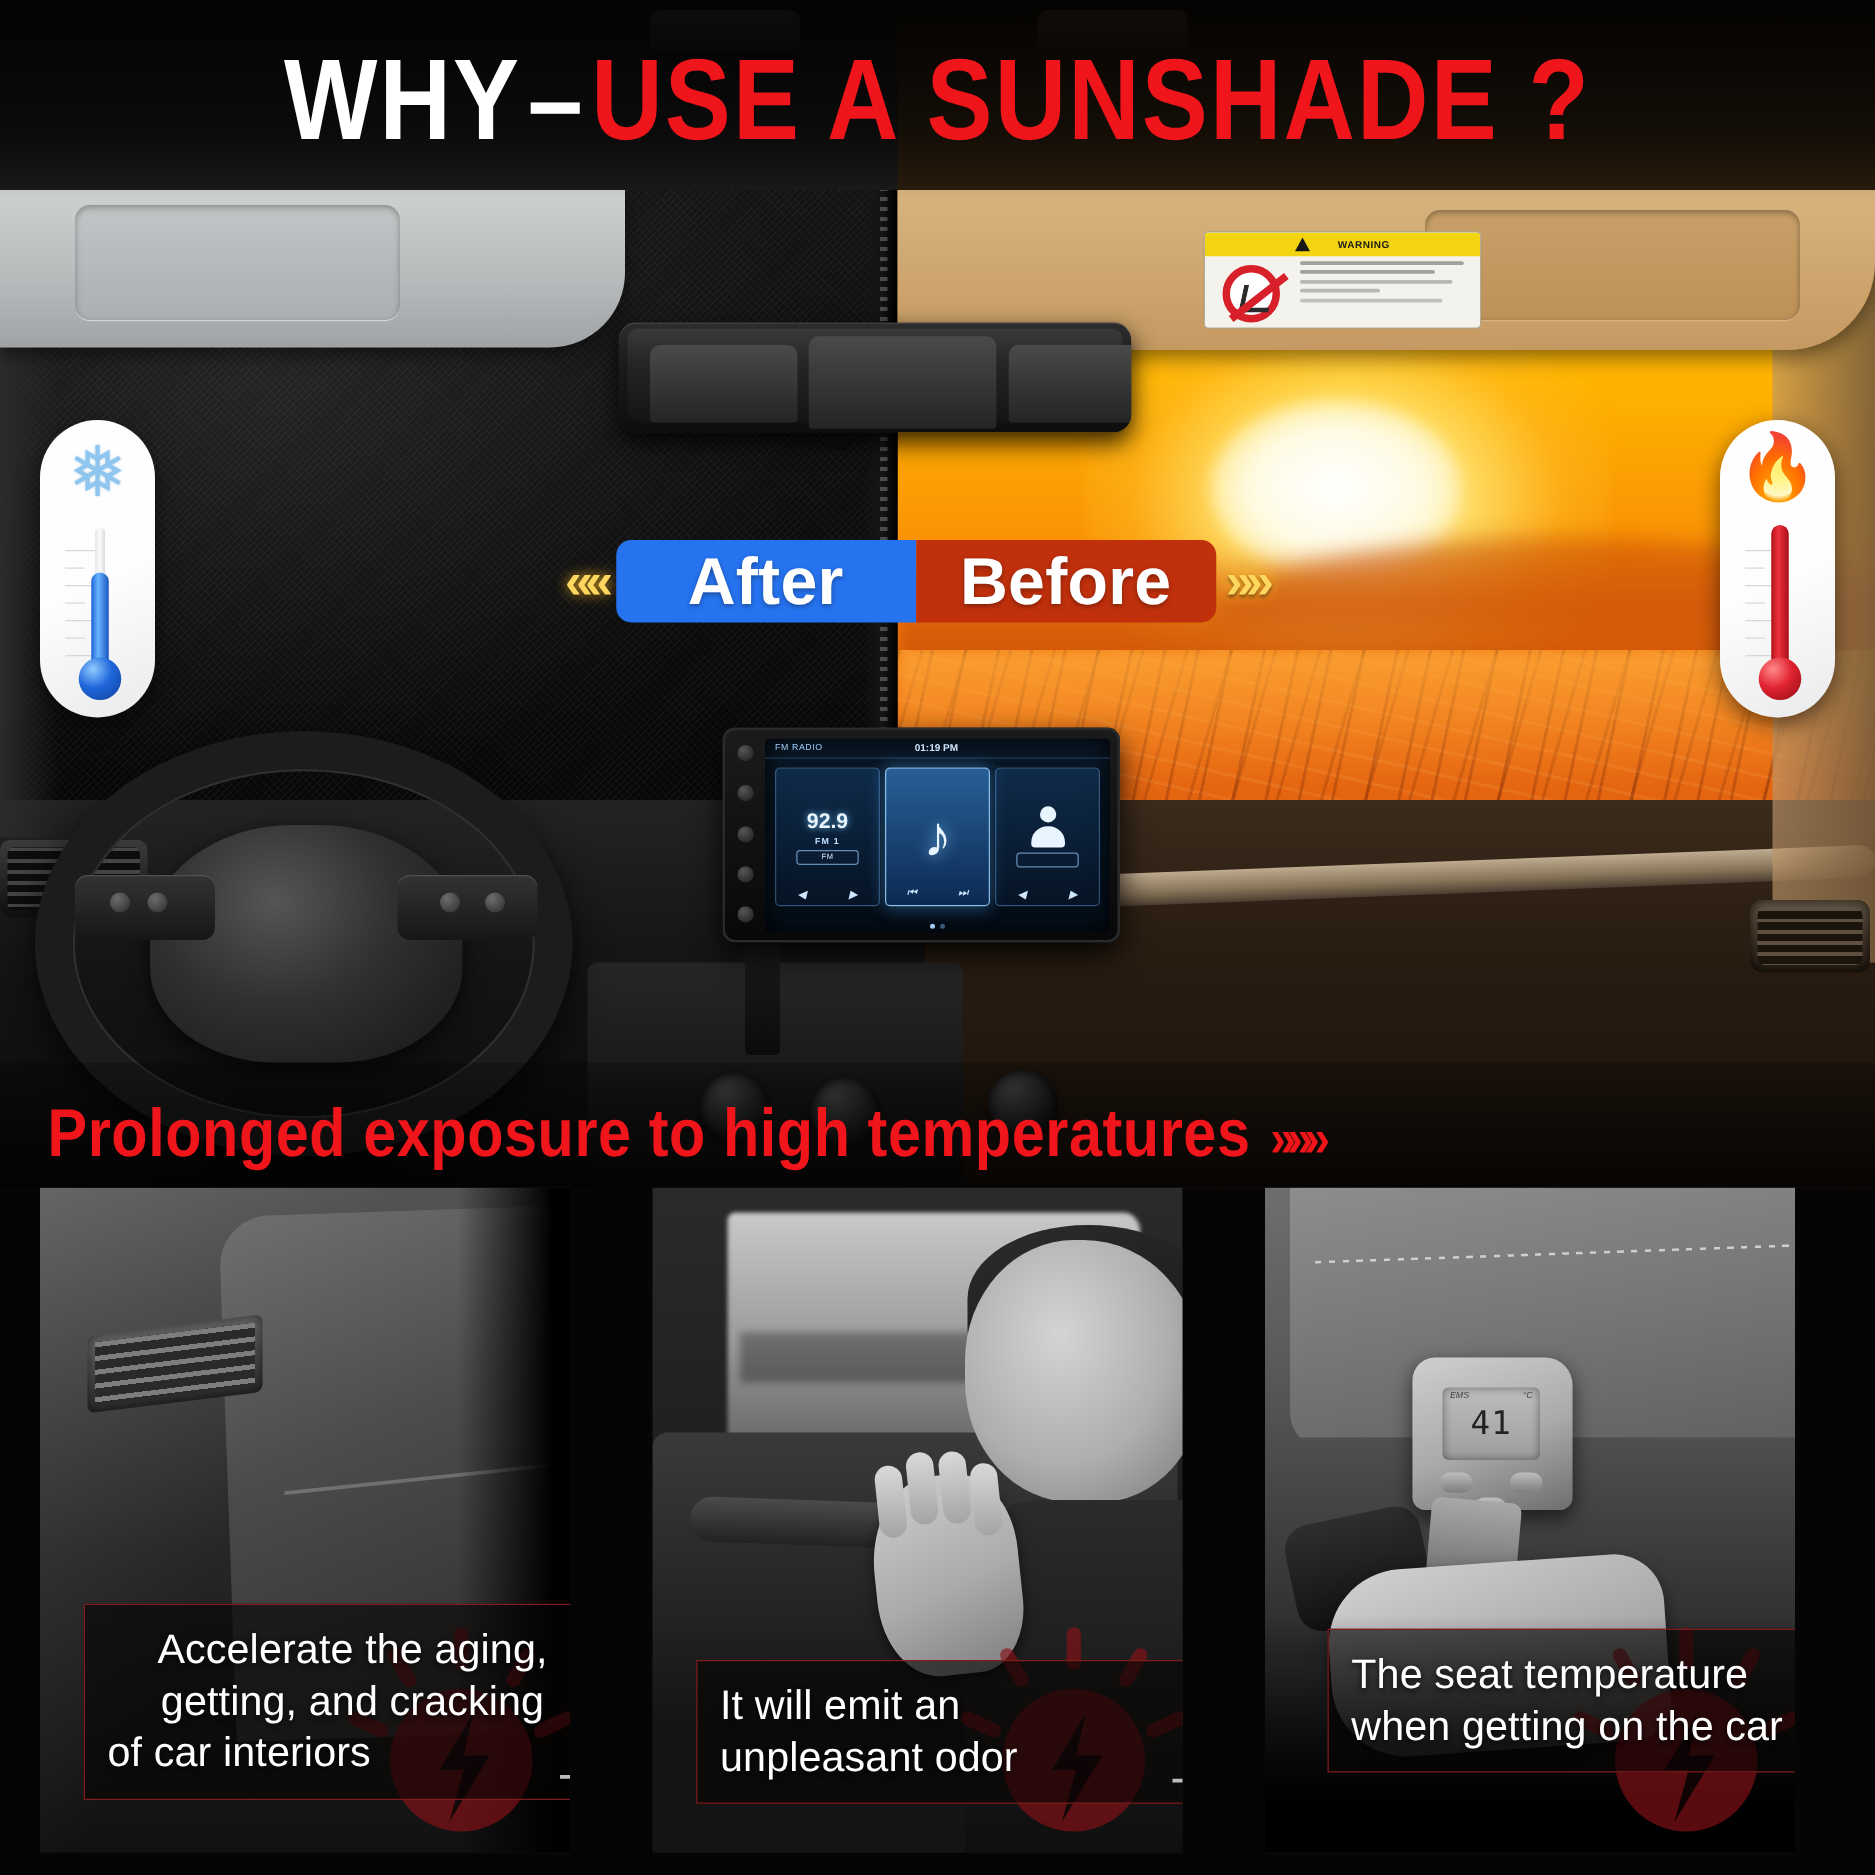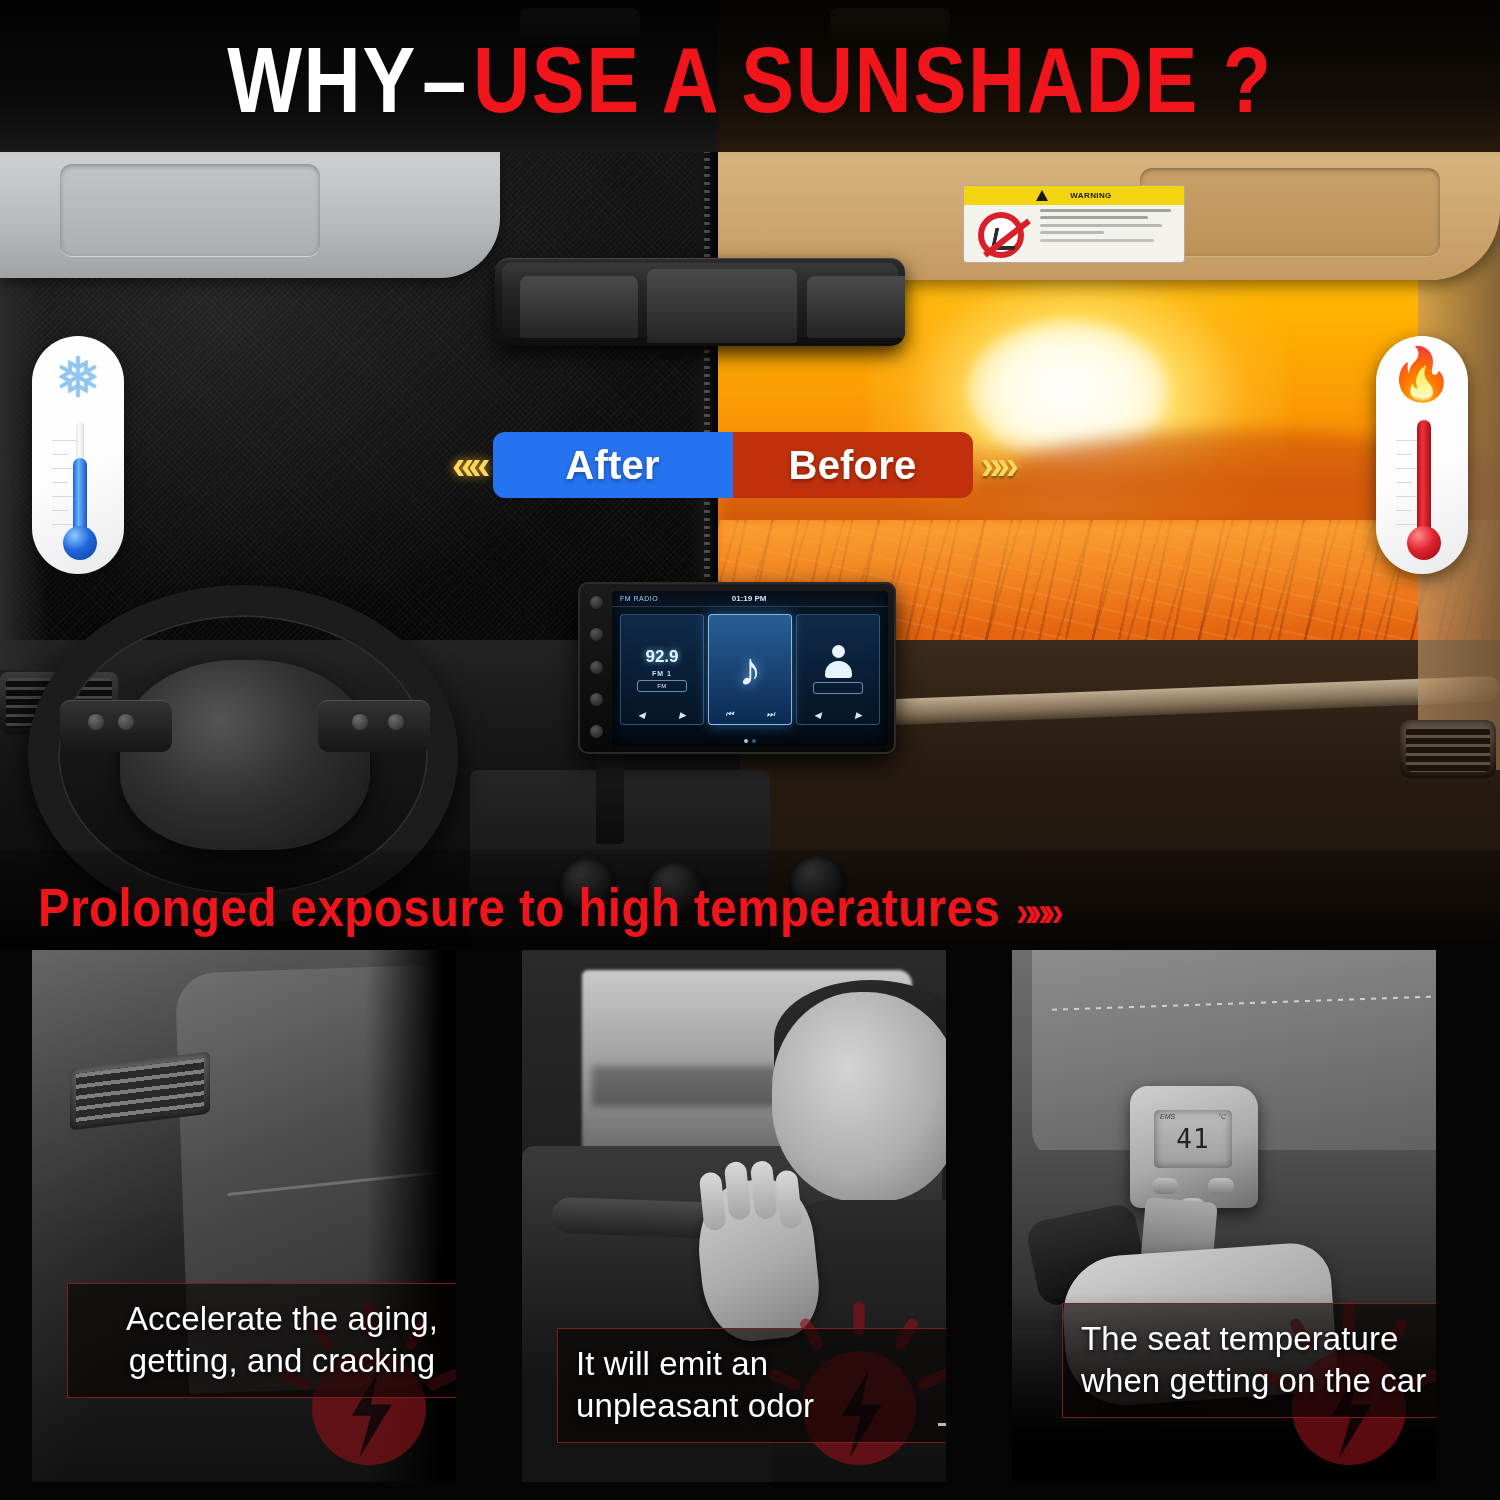--- a/index.html
+++ b/index.html
@@ -481,7 +481,7 @@
   .chev.right { margin-left:8px; }
   .badge {
     height:66px; display:flex; align-items:center; justify-content:center;
-    font-size:40px; font-weight:bold; color:#fff;
+    font-size:53px; font-weight:bold; color:#fff;
     padding:0 30px;
     letter-spacing:.2px;
     text-shadow:0 2px 4px rgba(0,0,0,.35);

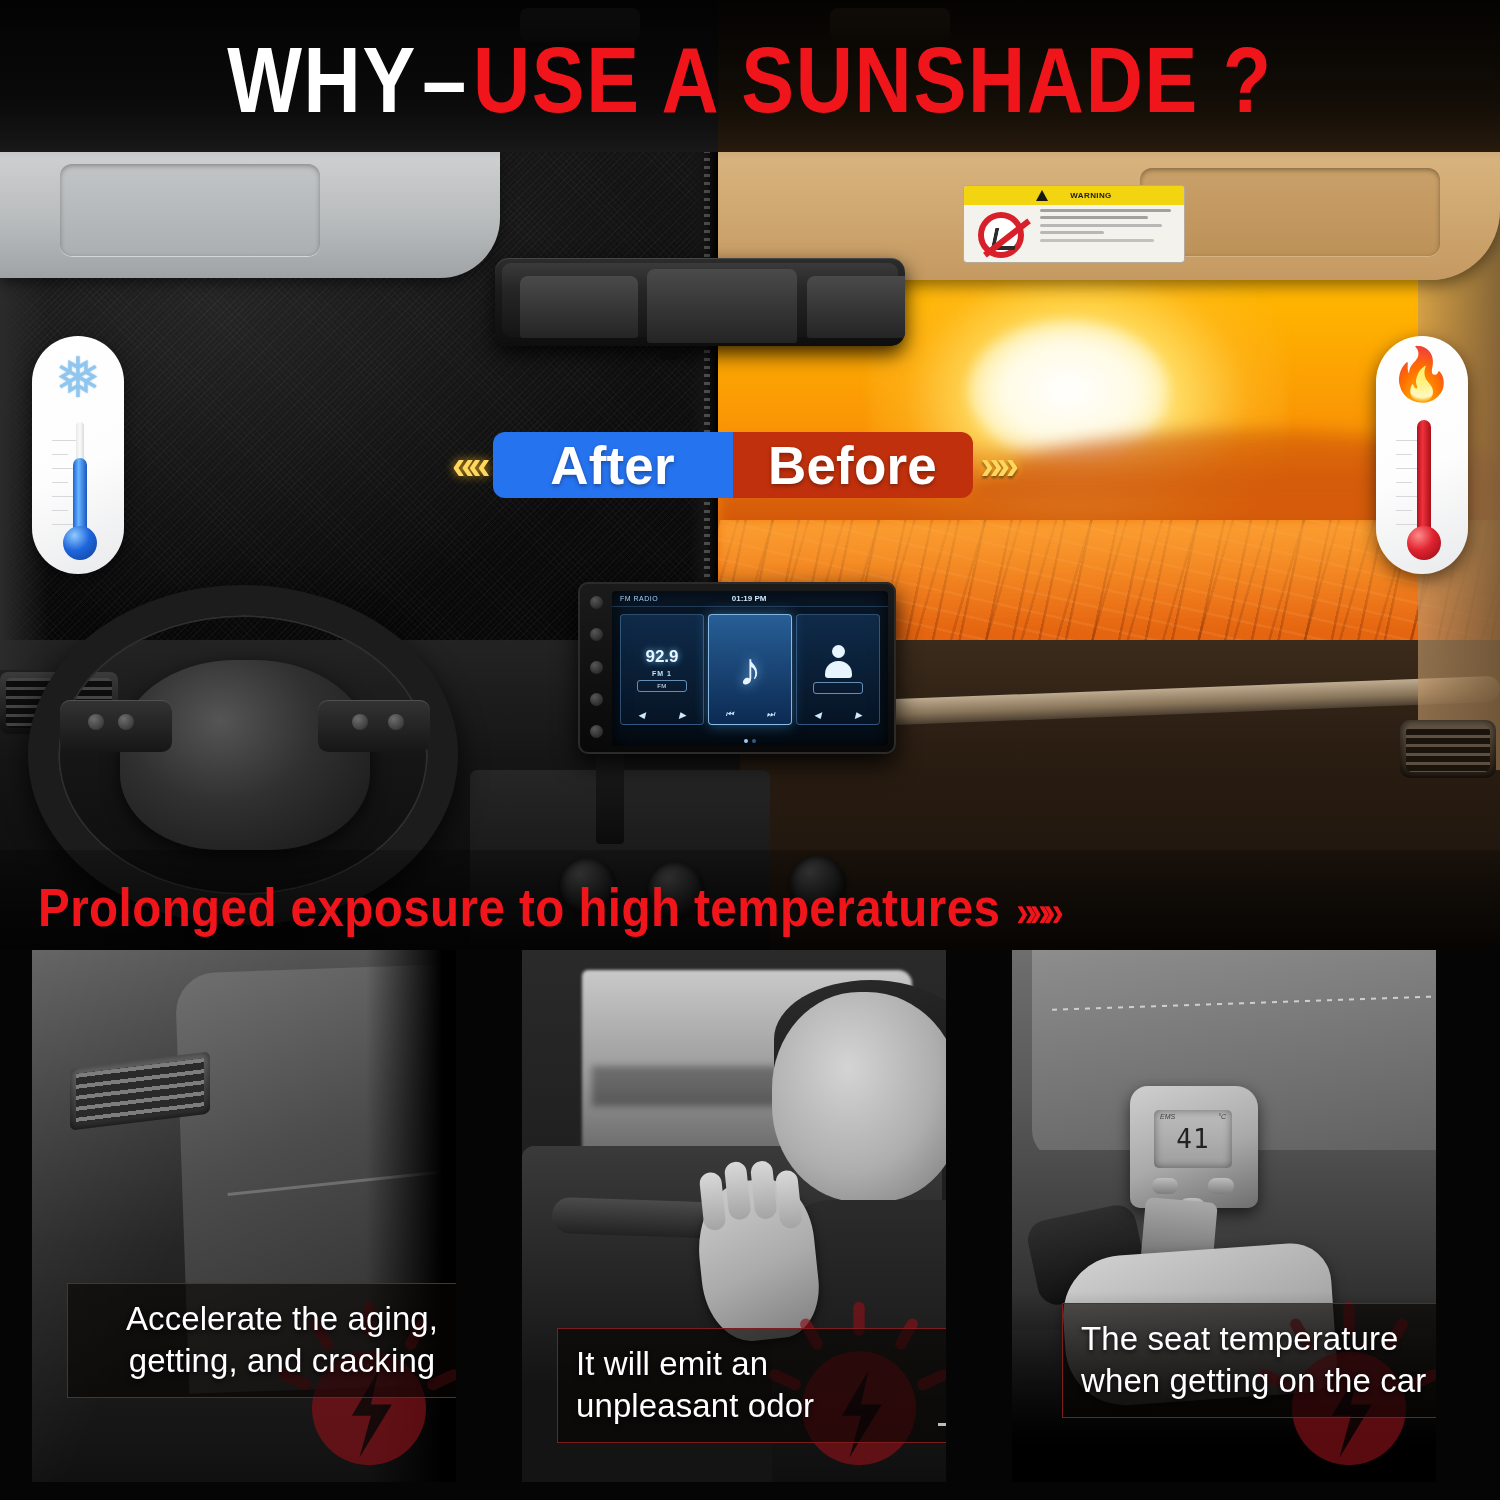--- a/index.html
+++ b/index.html
@@ -940,6 +940,10 @@
       <div class="caption cap1">
         <div class="cap-line">Accelerate the aging,</div>
         <div class="cap-line">getting, and cracking</div>
+        <div class="cap-last">
+          <span class="cap-line">of car interiors</span>
+          <span class="dash"></span>
+        </div>
       </div>
     </div>
 

